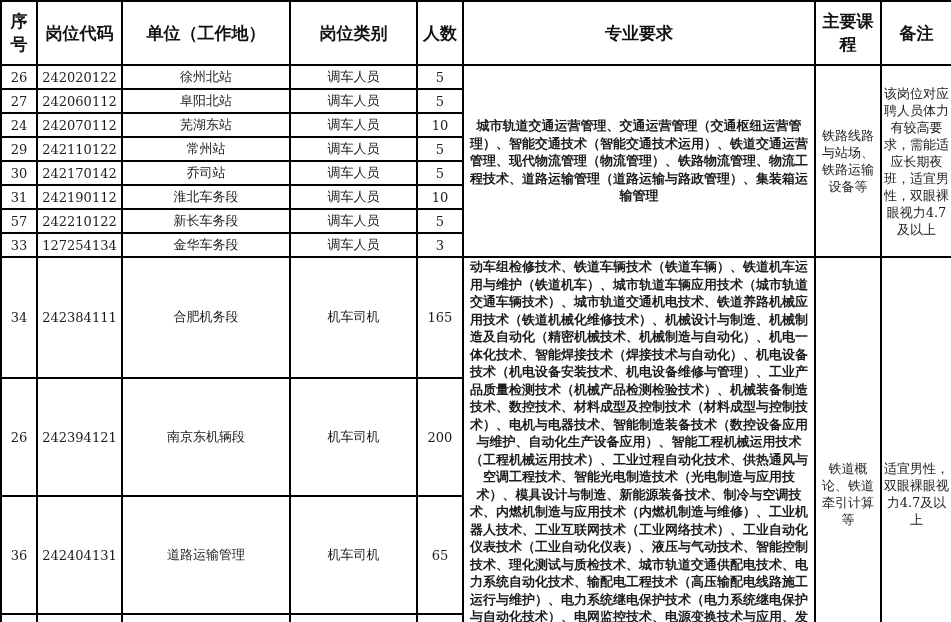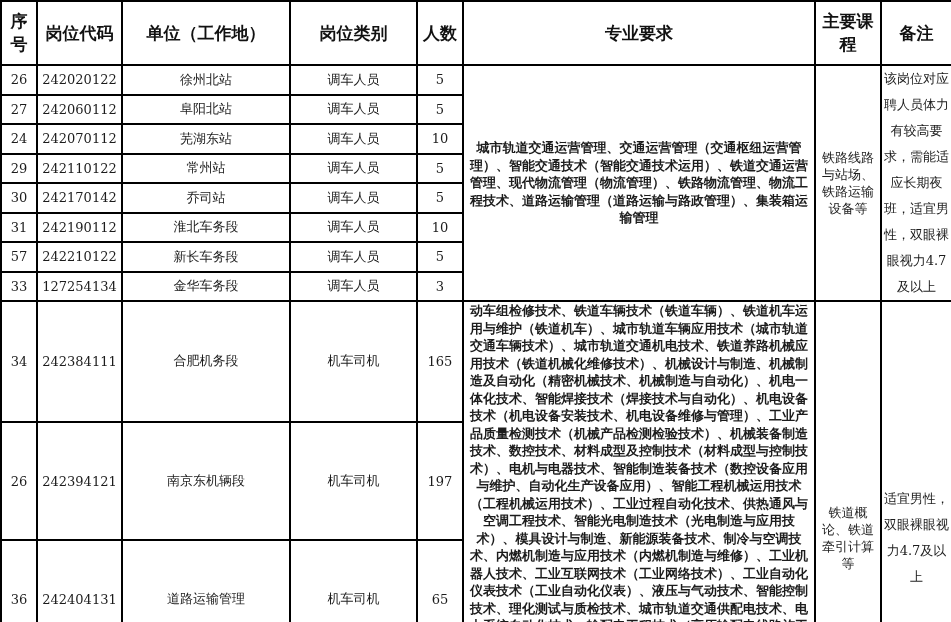--- a/index.html
+++ b/index.html
@@ -66,7 +66,7 @@
     }
     td.remark-cell {
       font-size: 12.5px;
-      line-height: 26px;
+      line-height: 17px;
       text-align: left;
       vertical-align: middle;
       padding: 2px 3px;

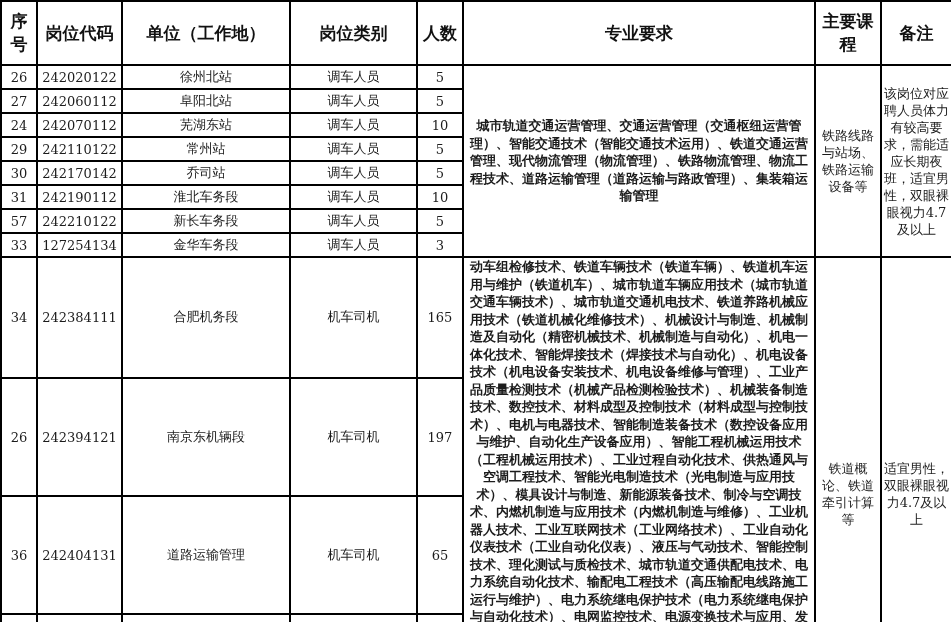--- a/index.html
+++ b/index.html
@@ -173,7 +173,7 @@
       <td>242394121</td>
       <td>南京东机辆段</td>
       <td>机车司机</td>
-      <td>197</td>
+      <td>200</td>
     </tr>
     <tr class="r-b3">
       <td>36</td>

